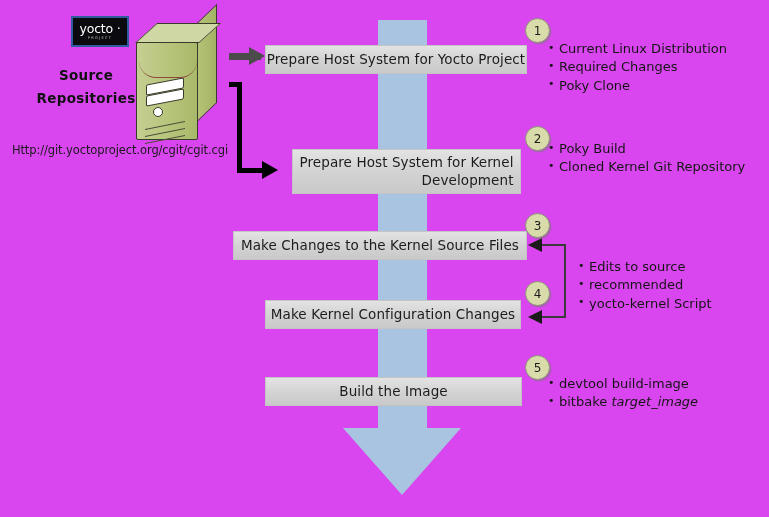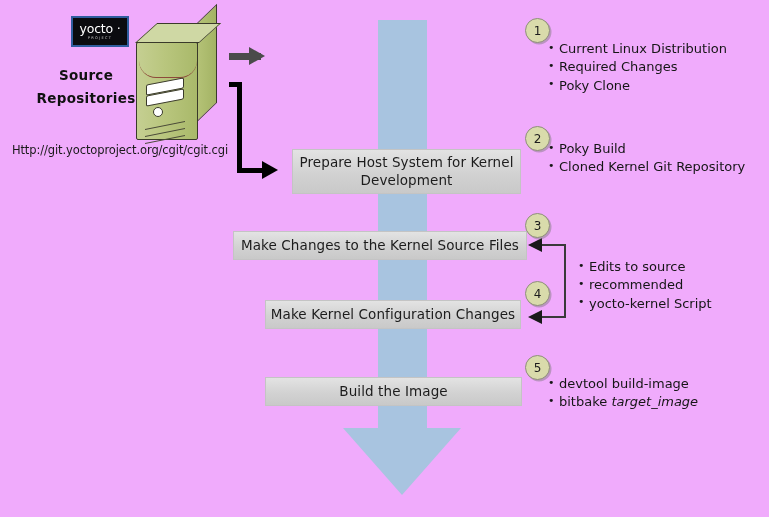--- a/index.html
+++ b/index.html
@@ -15,7 +15,7 @@
   #canvas {
     position: relative;
     width: 769px; height: 517px;
-    background: #f0abfc;
+    background: #d946ef;
   }
 
   

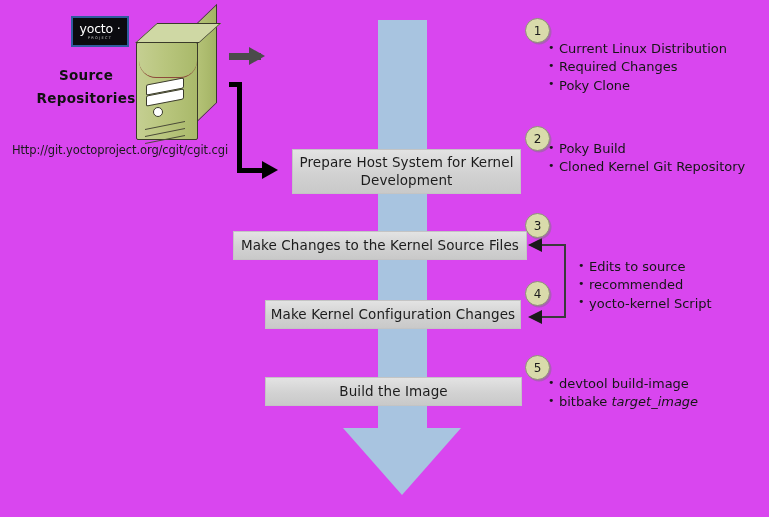--- a/index.html
+++ b/index.html
@@ -285,6 +285,7 @@
   <div class="tri-left-dark" style="left:528px; top:238px;"></div>
   <div class="tri-left-dark" style="left:528px; top:310px;"></div>
 
+  <div class="pbox" id="box1">Prepare Host System for Yocto Project</div>
   <div class="pbox" id="box2" style="white-space:pre-line;">Prepare Host System for Kernel
 Development</div>
   <div class="pbox" id="box3">Make Changes to the Kernel Source Files</div>

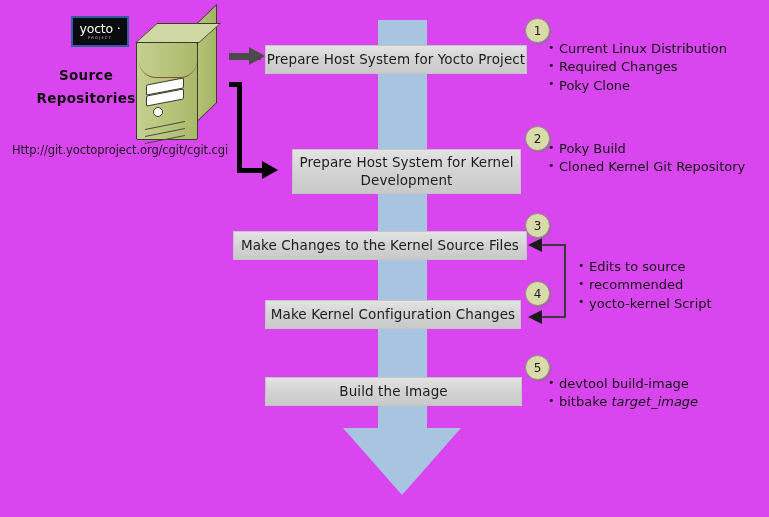--- a/index.html
+++ b/index.html
@@ -286,7 +286,7 @@
   <div class="tri-left-dark" style="left:528px; top:310px;"></div>
 
   <div class="pbox" id="box1">Prepare Host System for Yocto Project</div>
-  <div class="pbox" id="box2" style="white-space:pre-line;">Prepare Host System for Kernel
+  <div class="pbox" id="box2" style="white-space:pre-line;text-align:right;">Prepare Host System for Kernel
 Development</div>
   <div class="pbox" id="box3">Make Changes to the Kernel Source Files</div>
   <div class="pbox" id="box4">Make Kernel Configuration Changes</div>

